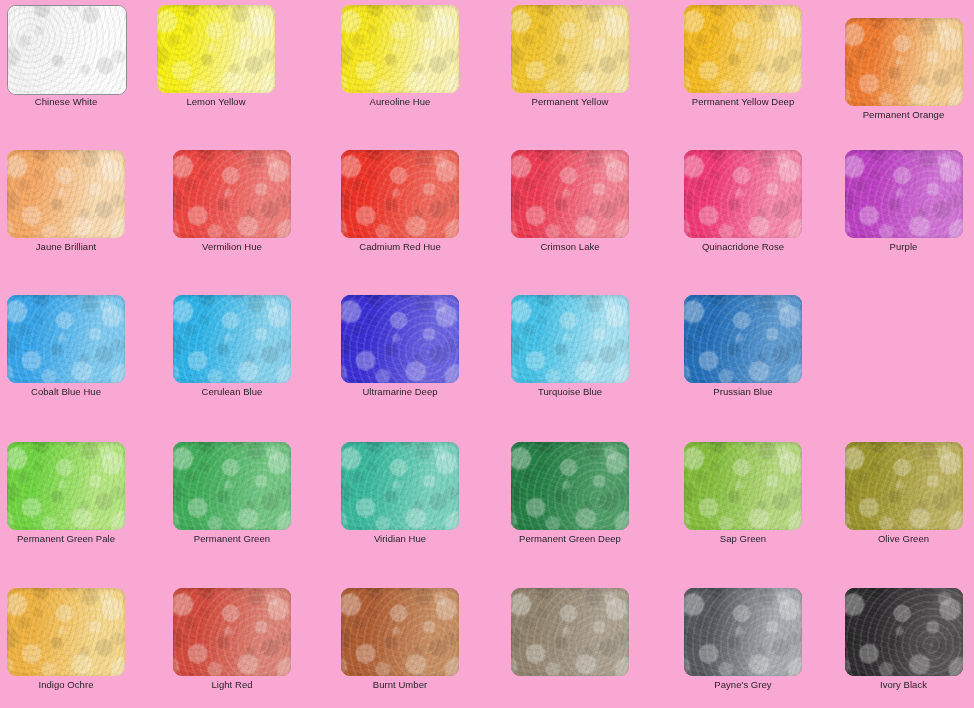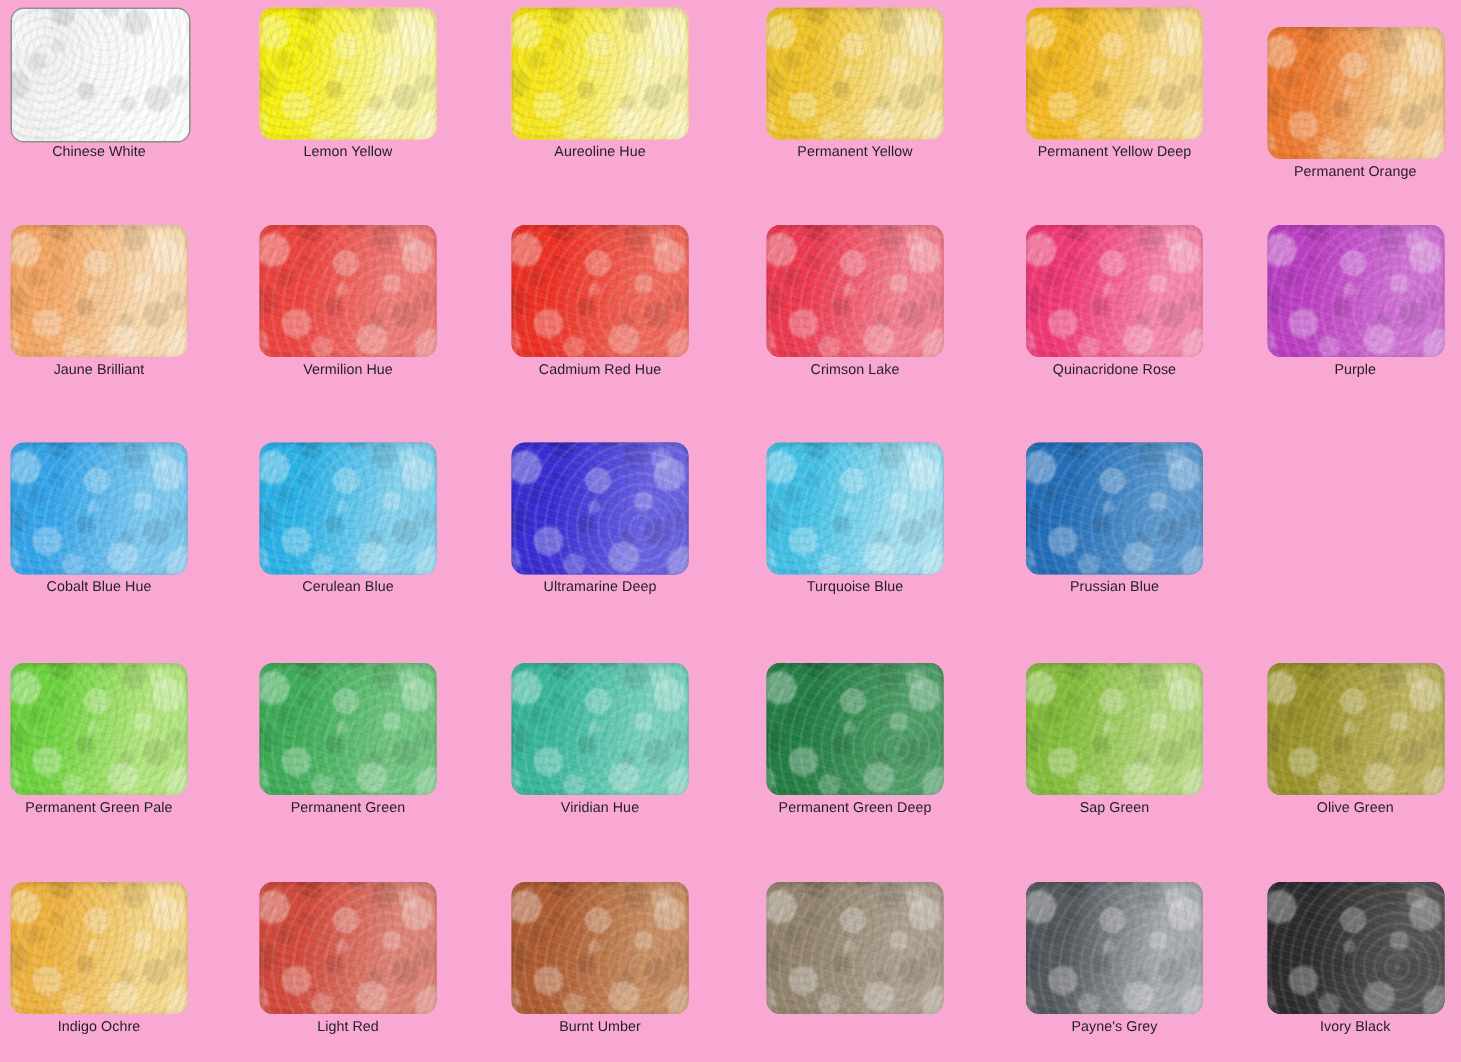--- a/index.html
+++ b/index.html
@@ -142,7 +142,7 @@
       </div>
       <div class="label" style="color: rgb(31, 31, 34);">Chinese White</div>
     </div>
-    <div class="swatch-cell" style="left: 171px; top: 0px; width: 122px;">
+    <div class="swatch-cell" style="left: 155px; top: 0px; width: 122px;">
       <div class="chip-wrap">
         <div class="chip" style="background-color: rgb(248, 241, 18);">
           <div class="wash" style="background: linear-gradient(100deg, rgb(248, 241, 18) 0%, rgb(248, 241, 18) 26%, rgb(251, 246, 168) 72%, rgb(251, 246, 168) 100%);"></div>

